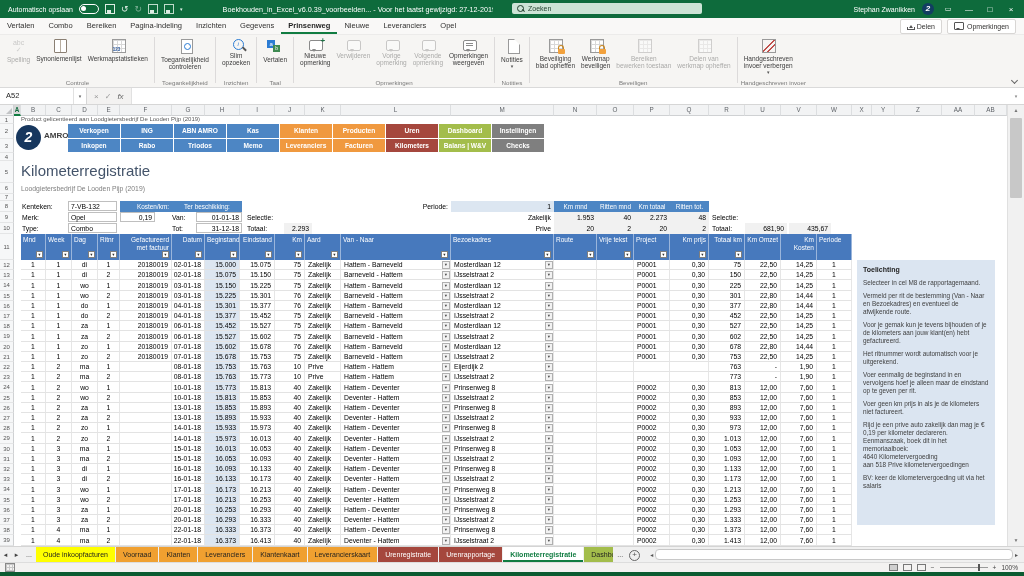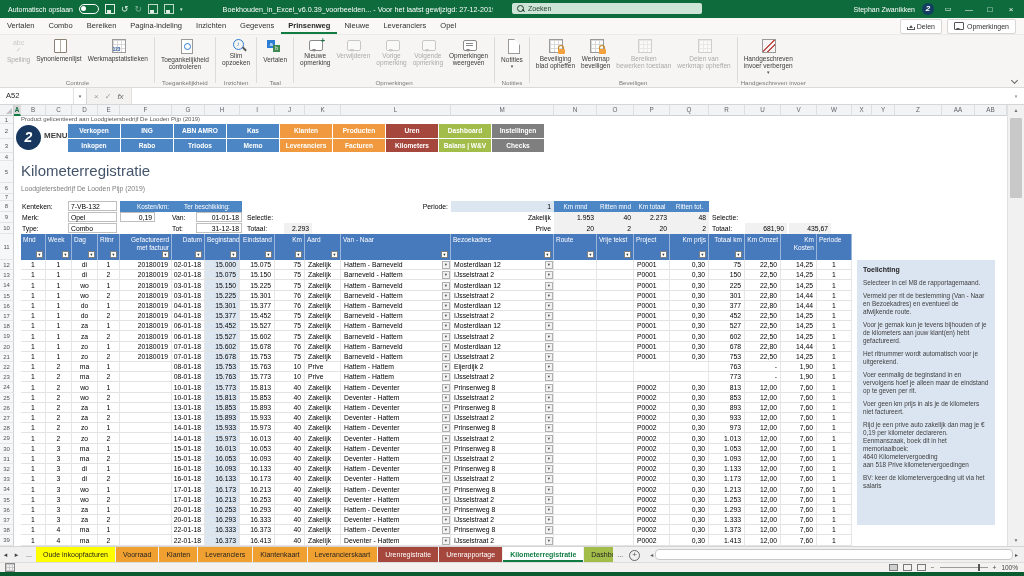--- a/index.html
+++ b/index.html
@@ -350,7 +350,7 @@
       <div id="corner"></div>
       <div class="abs" id="lic">Product gelicentieerd aan Loodgietersbedrijf De Looden Pijp (2019)</div>
       <div class="abs" id="logo">2</div>
-      <div class="abs" id="menu-label">MENU</div>
+      <div class="abs" id="menu-label">AMRO</div>
       <div class="abs" id="pgtitle">Kilometerregistratie</div>
       <div class="abs" id="pgsub">Loodgietersbedrijf De Looden Pijp (2019)</div>
 

